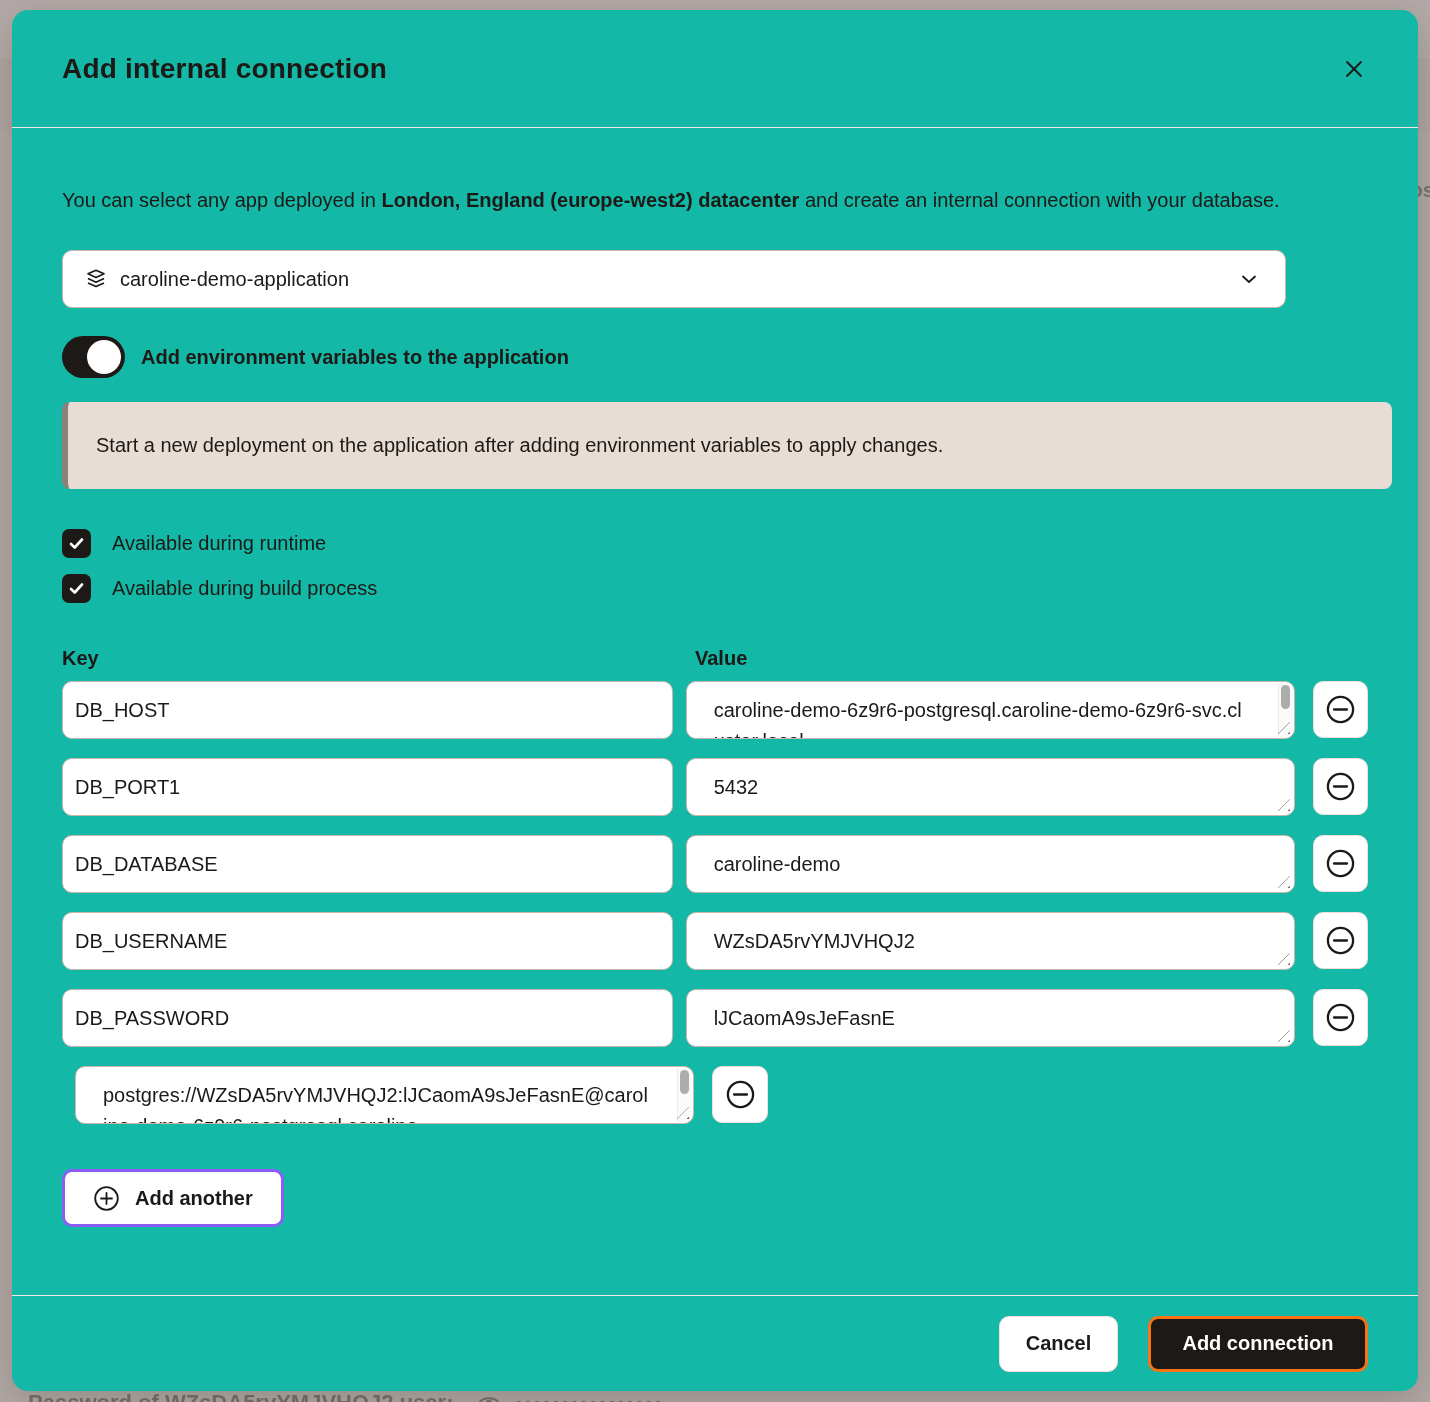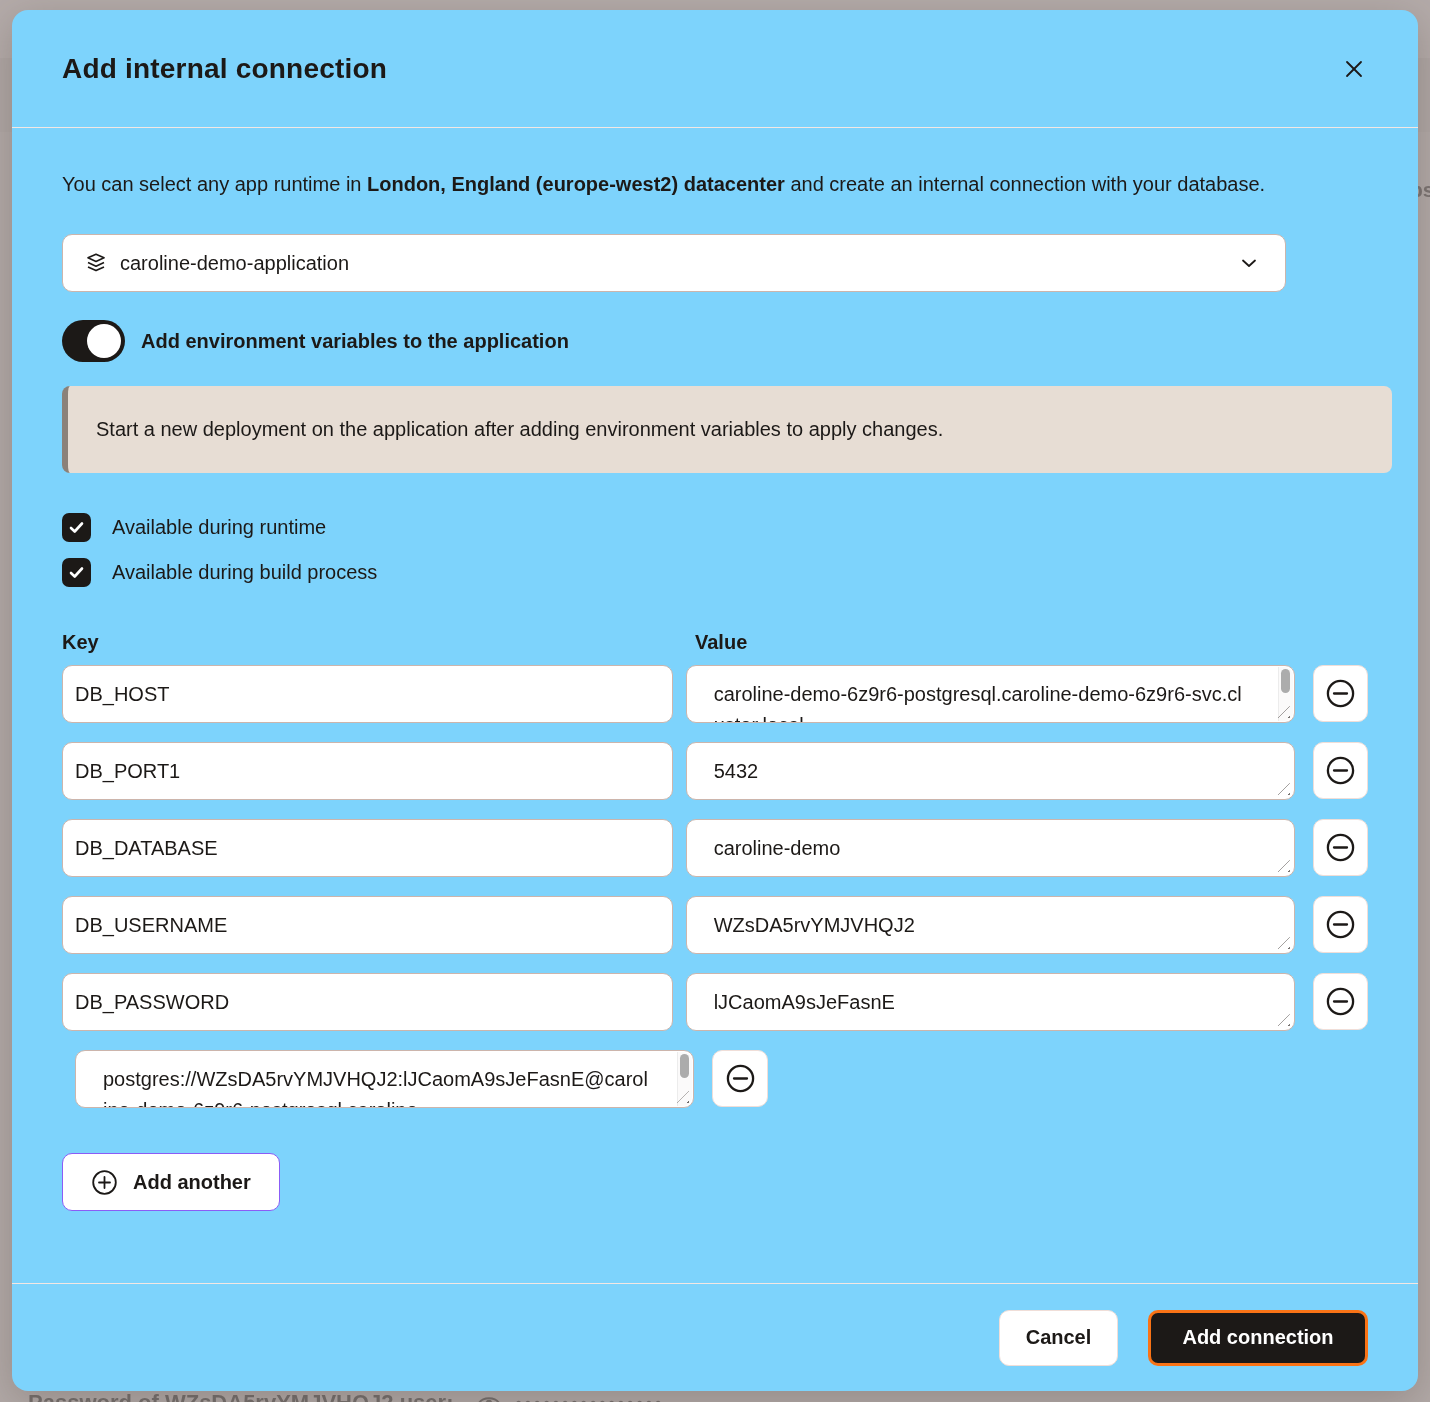--- a/index.html
+++ b/index.html
@@ -25,9 +25,10 @@
   
   .modal {
     position:absolute; left:12px; top:10px; width:1406px; height:1381px;
-    background:#7dd3fc; border-radius:16px;
+    background:#14b8a6; border-radius:16px;
     display:flex; flex-direction:column;
     box-shadow:0 10px 40px rgba(60,50,45,.25);
+    gap:16px;
   }
   .modal-header {
     height:118px; flex:0 0 auto; display:flex; align-items:center;

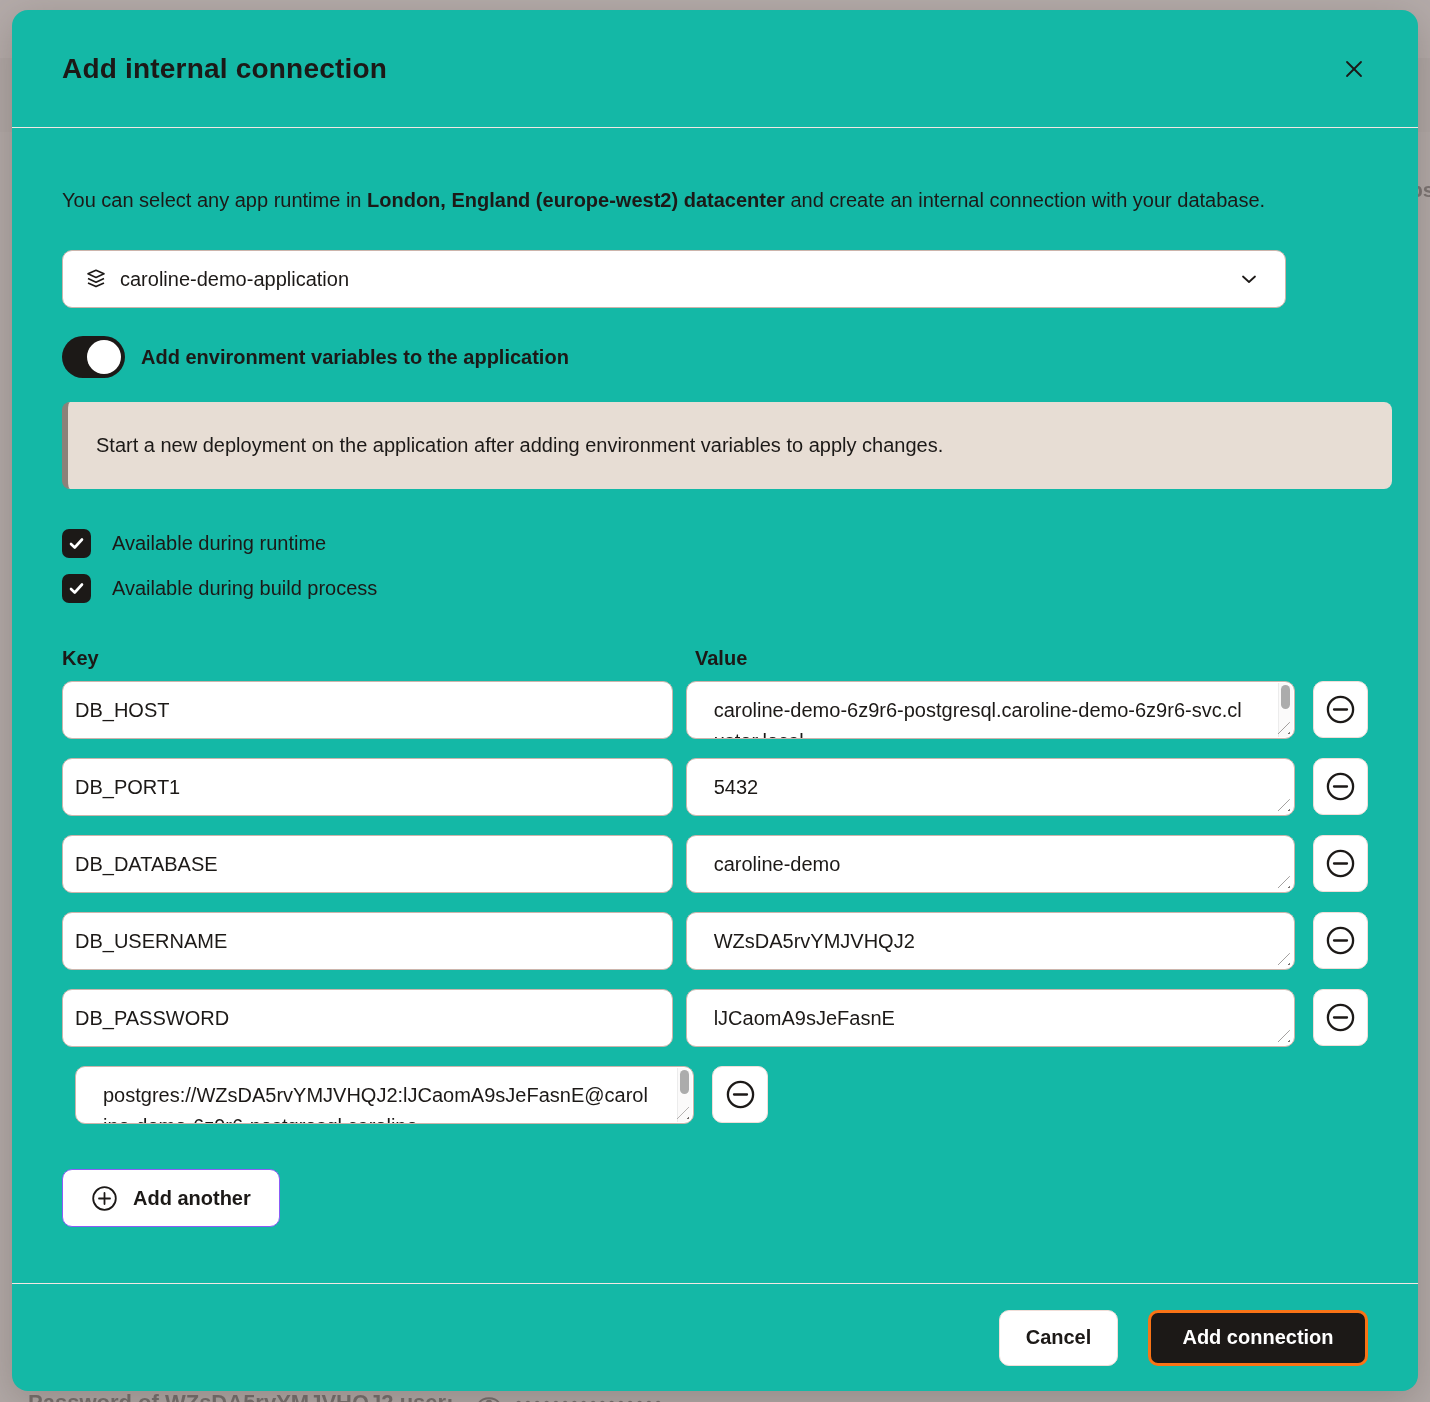--- a/index.html
+++ b/index.html
@@ -166,7 +166,7 @@
 
   <div class="modal-body">
 
-    <p class="desc"><span>You can select any app runtime in </span><b>London, England (europe-west2) datacenter</b><span> and create an internal connection with your database.</span></p>
+    <p class="desc"><span>You can select any app deployed in </span><b>London, England (europe-west2) datacenter</b><span> and create an internal connection with your database.</span></p>
 
     <div class="app-select">
       <span>

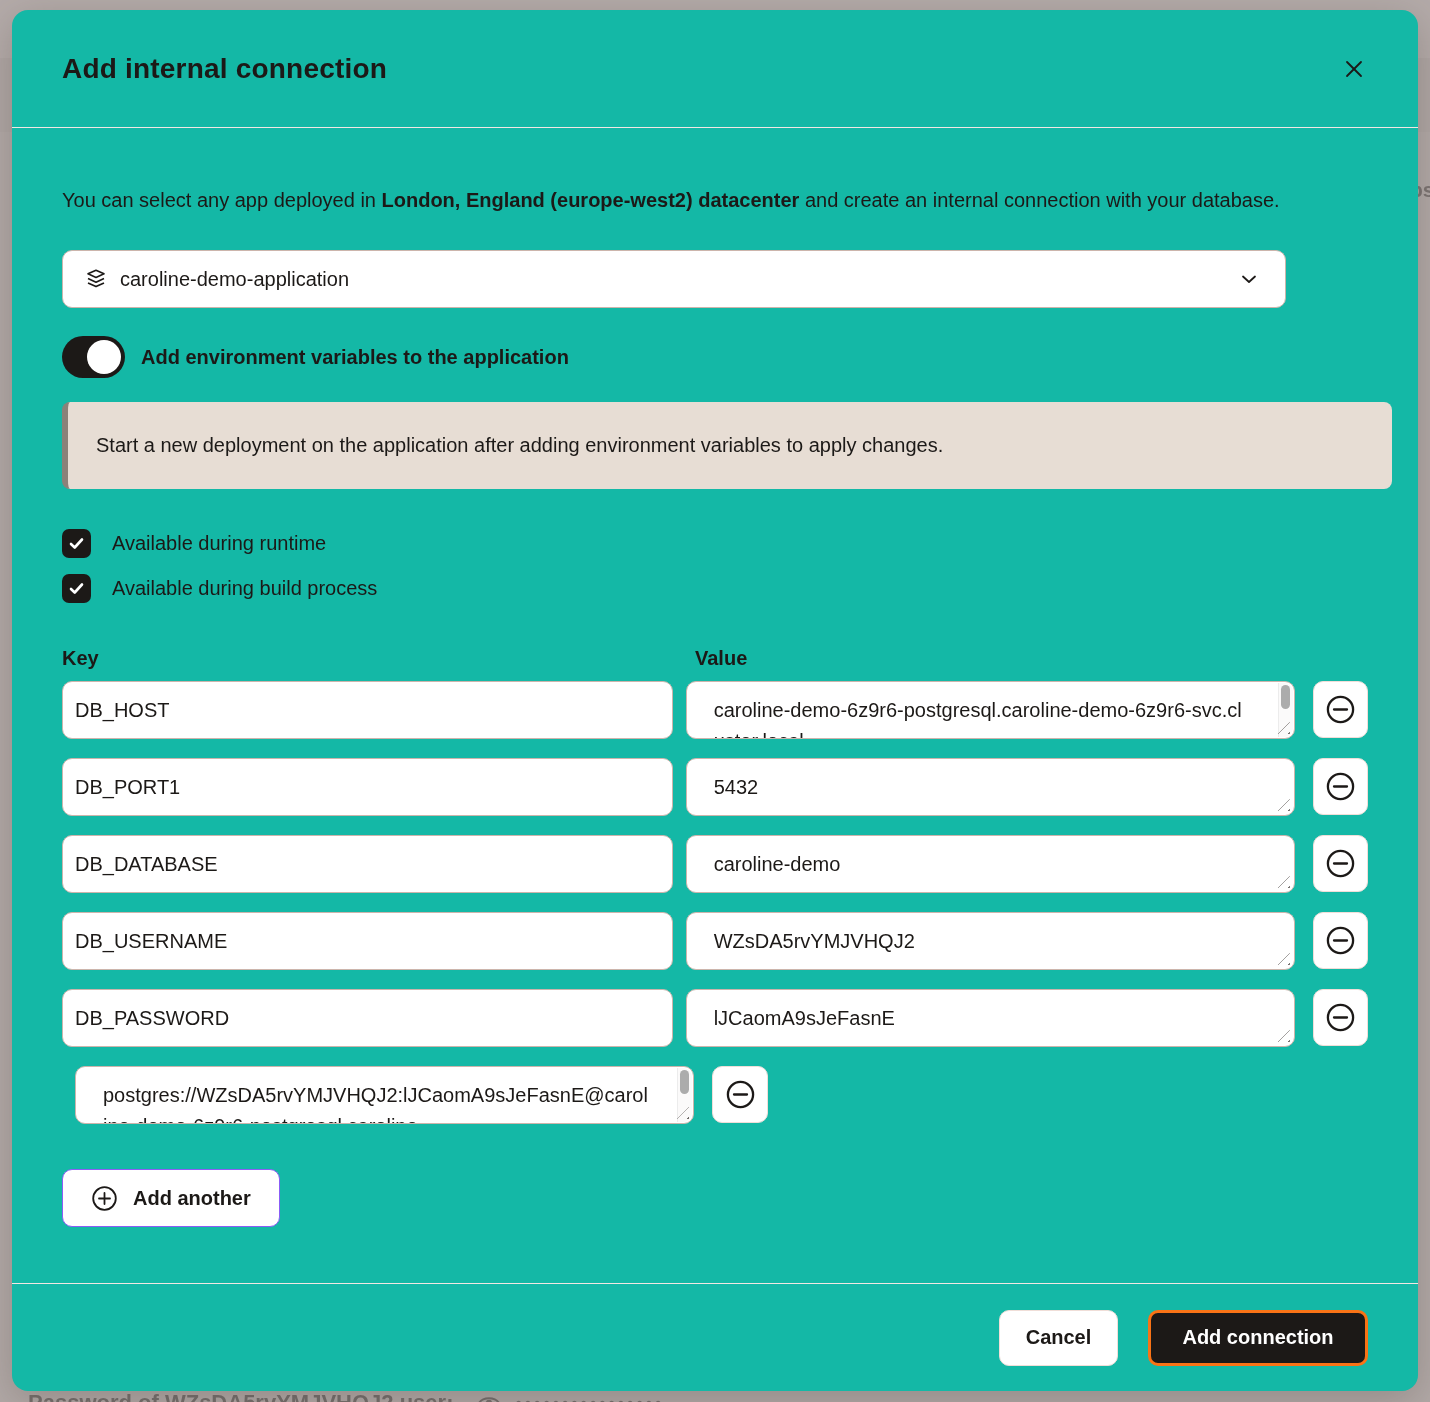--- a/index.html
+++ b/index.html
@@ -115,7 +115,7 @@
   }
 
   .add-another {
-    margin-top:45px; height:58px; padding:0 28px; border:1px solid #8b5cf6; border-radius:10px;
+    margin-top:45px; height:58px; padding:0 28px; border:3px solid #8b5cf6; border-radius:10px;
     background:#fff; display:inline-flex; align-items:center; cursor:pointer;
     font-size:20px; font-weight:700; font-family:"Liberation Sans",sans-serif; color:#1c1917;
   }

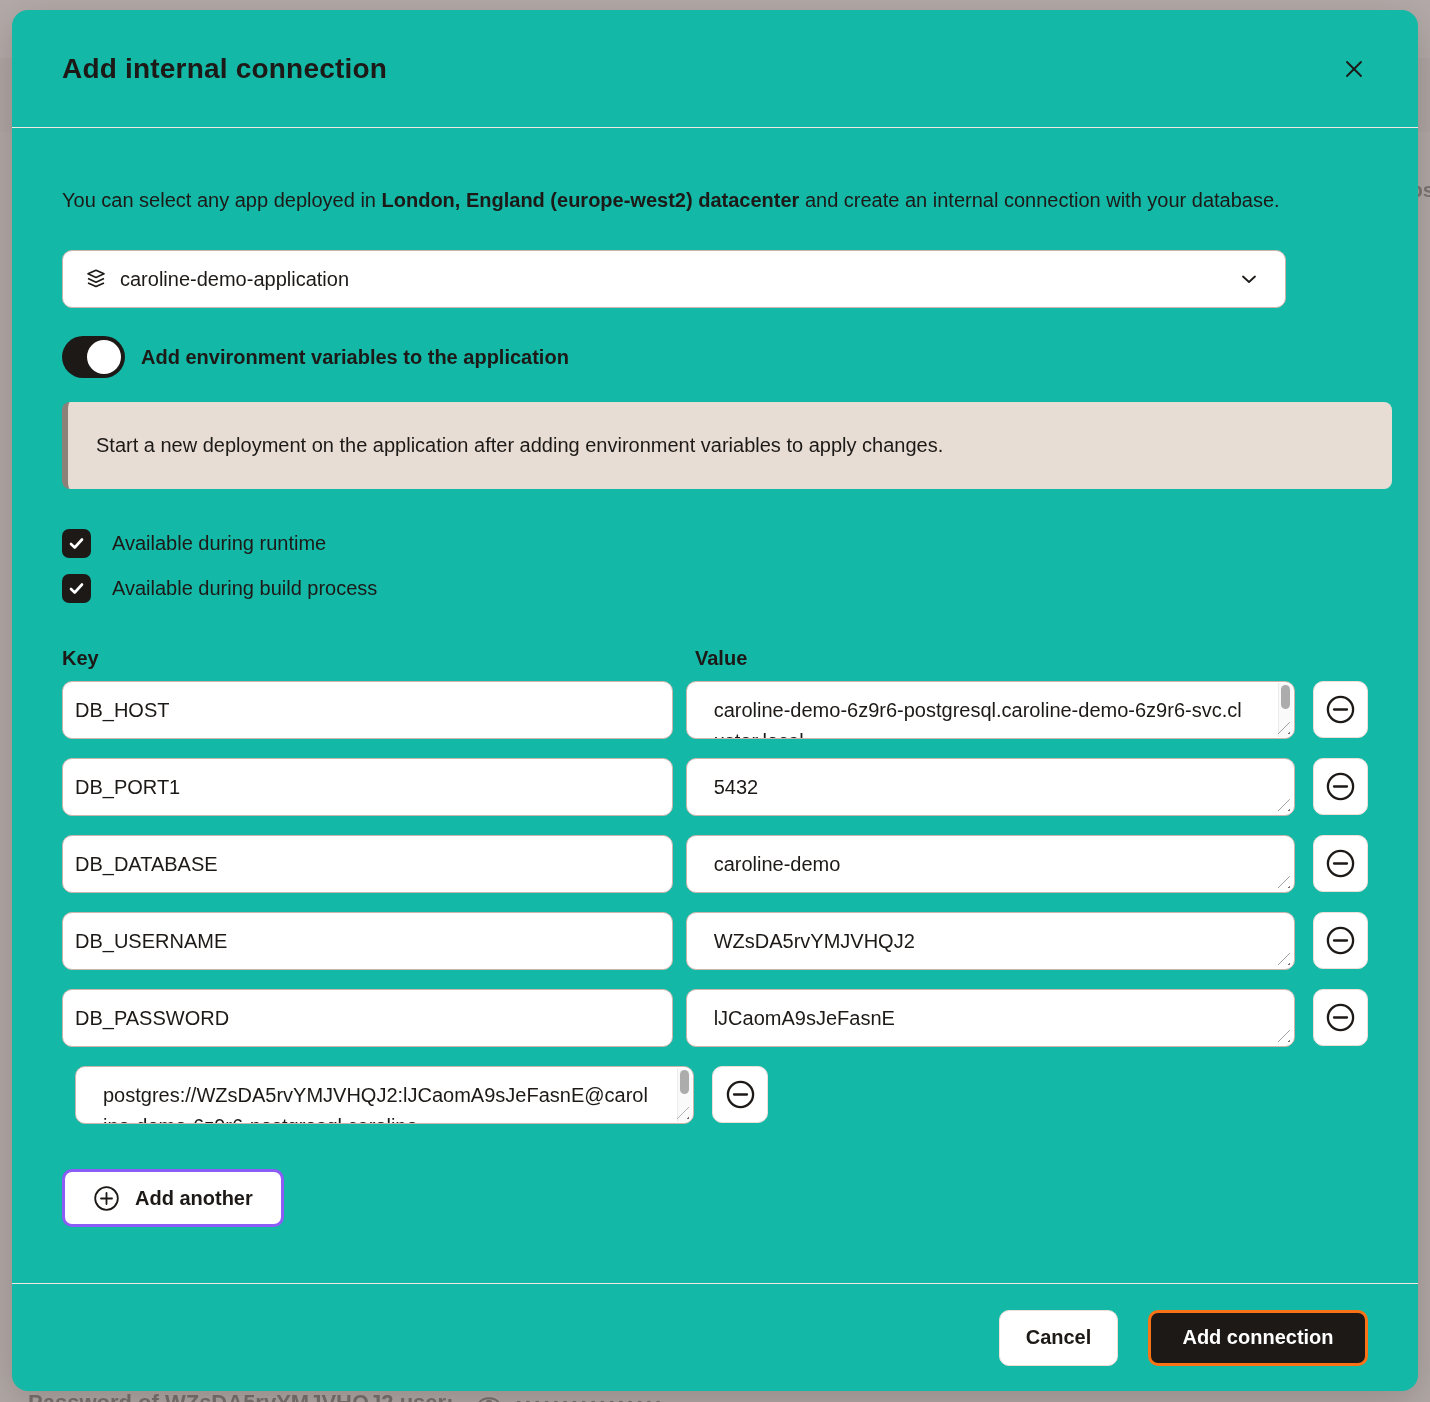--- a/index.html
+++ b/index.html
@@ -122,7 +122,7 @@
   .add-another .plus { margin-right:15px; display:inline-flex; }
 
   .modal-footer {
-    flex:0 0 auto; height:108px; border-top:1px solid #f3e7e3;
+    flex:0 0 auto; height:96px; border-top:1px solid #f3e7e3;
     display:flex; align-items:center; justify-content:flex-end; padding:0 50px;
   }
   .btn { height:56px; border-radius:10px; font-size:20px; font-weight:700;

